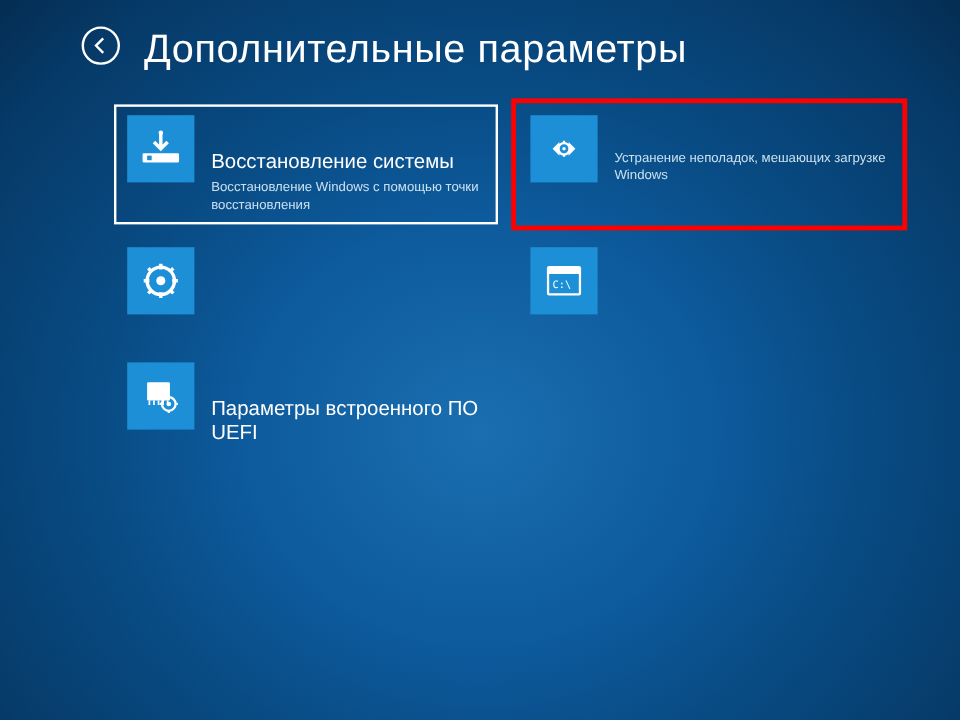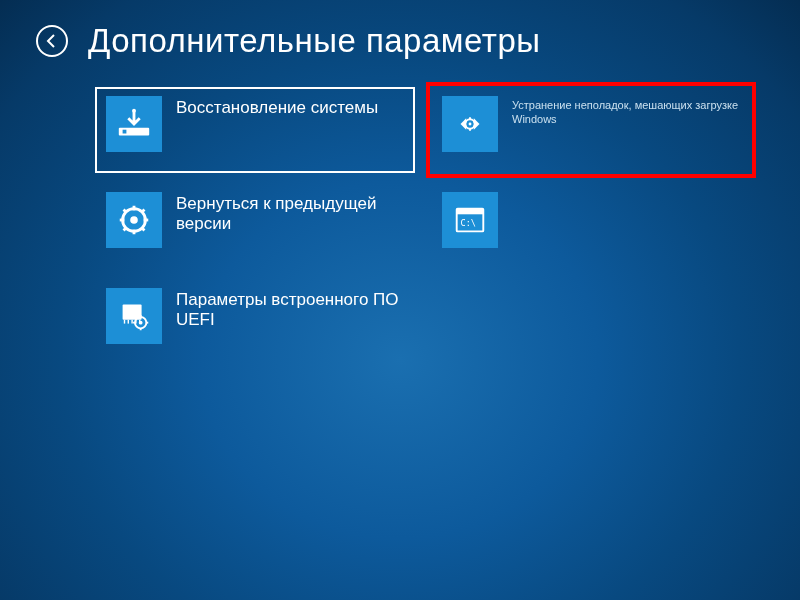--- a/index.html
+++ b/index.html
@@ -12,8 +12,9 @@
   position: relative;
 }
 .header {
-  display: flex; align-items: center;
+  display: flex; 
   padding: 22px 36px 28px 36px;
+  margin-left: 32px;
 }
 .back-btn {
   width: 32px; height: 32px;

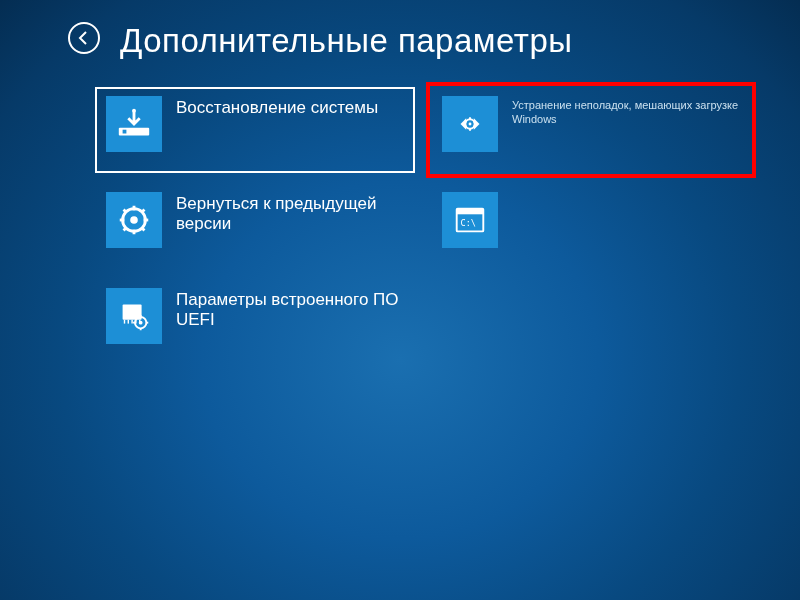--- a/index.html
+++ b/index.html
@@ -57,7 +57,7 @@
   flex-shrink: 0;
 }
 .tile-icon svg { width: 38px; height: 38px; }
-.tile-text { padding-top: 2px; }
+.tile-text { padding-top: 2px; margin-top: 27px; }
 .tile-title {
   font-size: 17px; font-weight: 300; line-height: 1.2;
   margin-bottom: 4px;

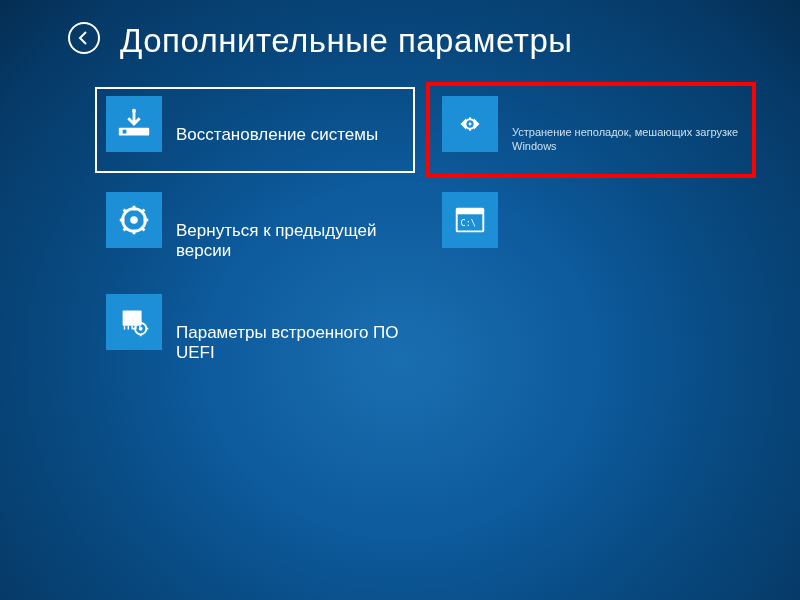--- a/index.html
+++ b/index.html
@@ -92,6 +92,7 @@
     </div>
     <div class="tile-text">
       <div class="tile-title">Восстановление системы</div>
+      <div class="tile-desc">Восстановление Windows с помощью точки восстановления</div>
     </div>
   </div>
 

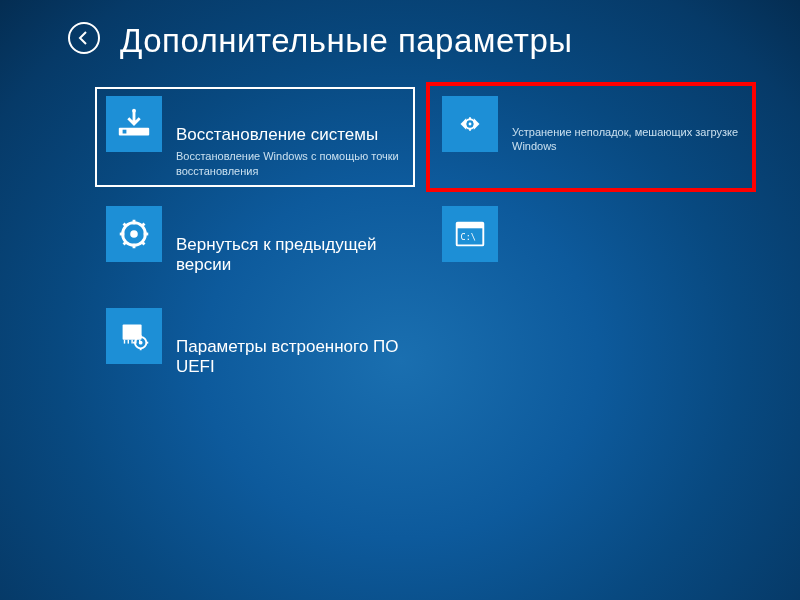--- a/index.html
+++ b/index.html
@@ -135,10 +135,6 @@
         </g>
       </svg>
     </div>
-    <div class="tile-text">
-      <div class="tile-title">Вернуться к предыдущей версии</div>
-      <div class="tile-desc"></div>
-    </div>
   </div>
 
   <div class="tile">

